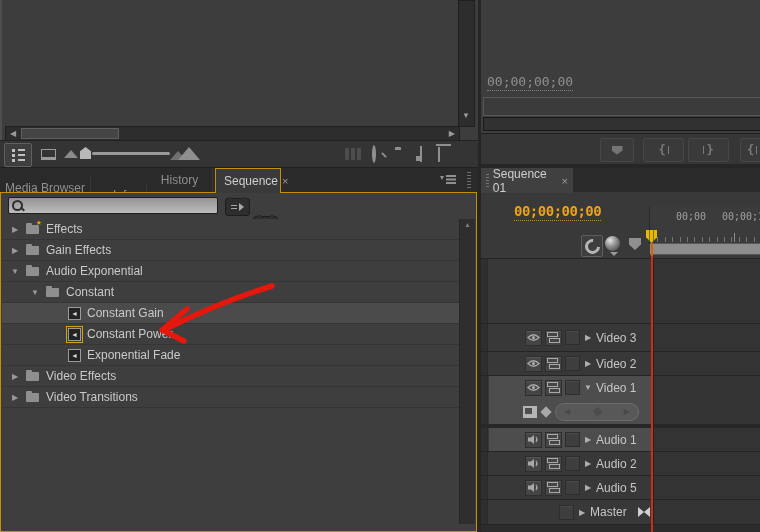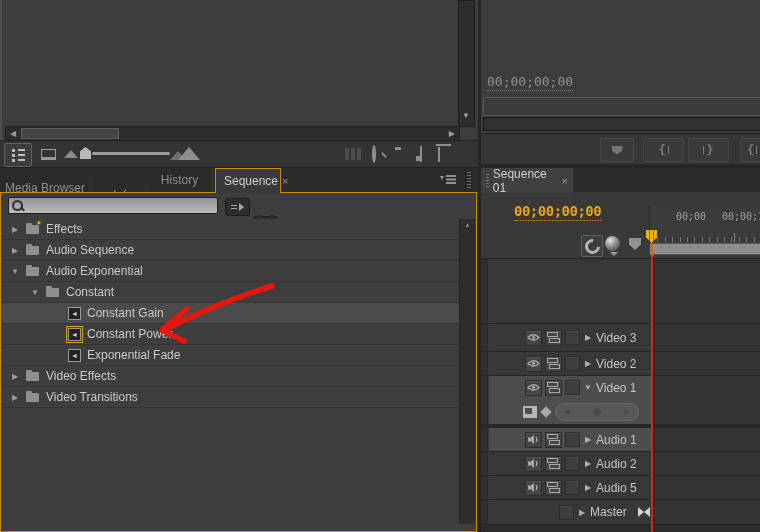--- a/index.html
+++ b/index.html
@@ -215,7 +215,7 @@
       <div class="trow lvl0">
         <span class="tri">▶</span>
         <span class="fold"></span>
-        <span class="tlab">Audio Sequence</span>
+        <span class="tlab">Gain Effects</span>
       </div>
       <div class="trow lvl0">
         <span class="tri">▼</span>

